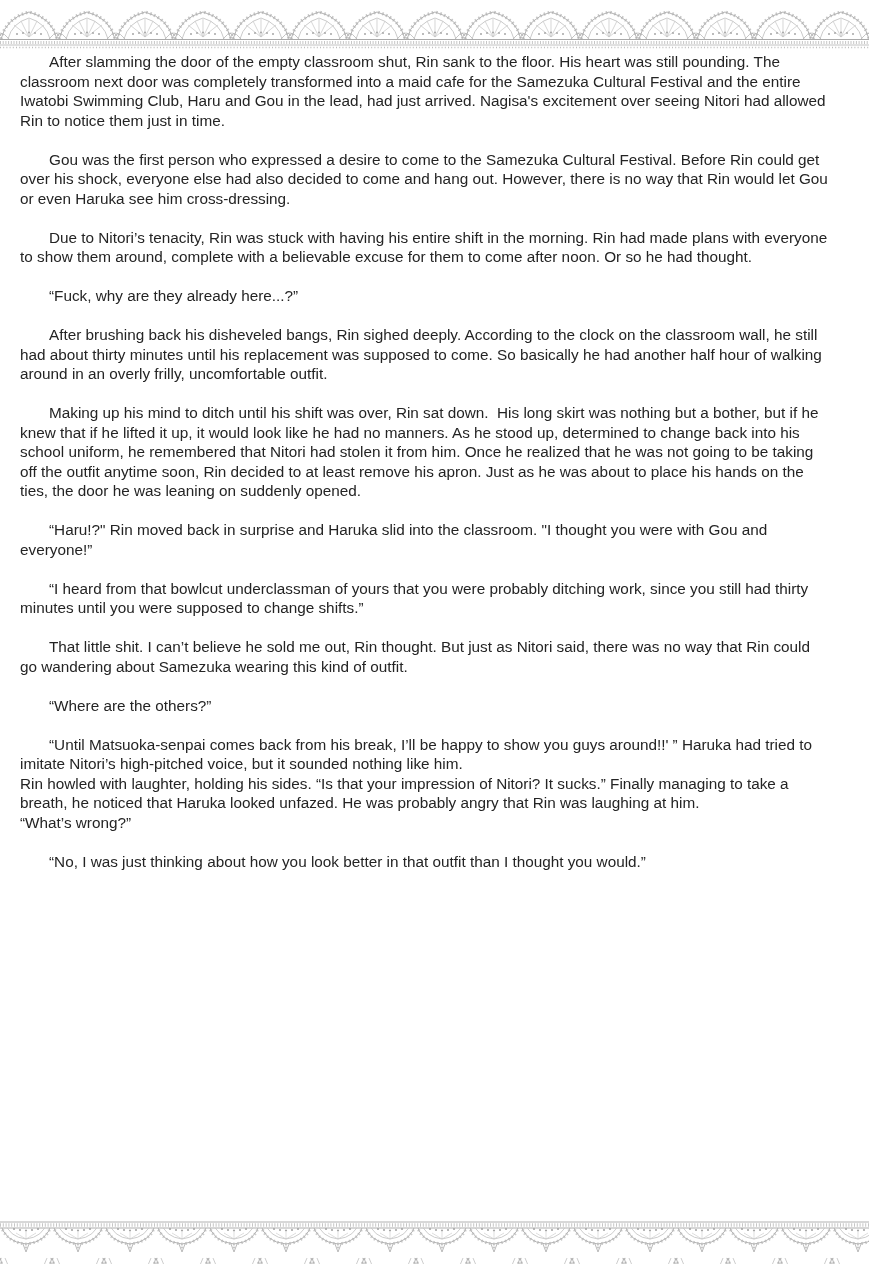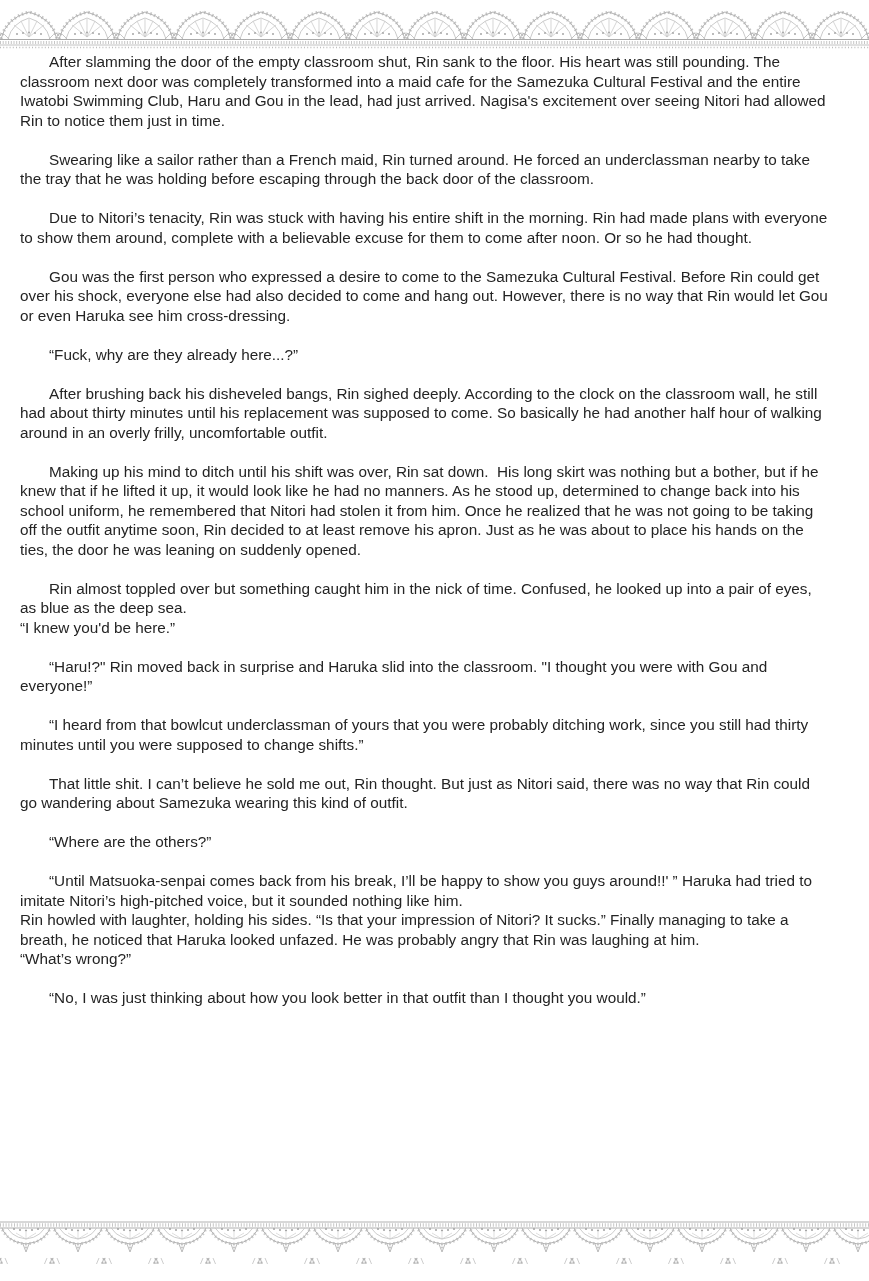--- a/index.html
+++ b/index.html
@@ -83,7 +83,6 @@
 
   <div class="content">
       <p class="story">After slamming the door of the empty classroom shut, Rin sank to the floor. His heart was still pounding. The classroom next door was completely transformed into a maid cafe for the Samezuka Cultural Festival and the entire Iwatobi Swimming Club, Haru and Gou in the lead, had just arrived. Nagisa's excitement over seeing Nitori had allowed Rin to notice them just in time.</p>
-      <p class="story">Swearing like a sailor rather than a French maid, Rin turned around. He forced an underclassman nearby to take the tray that he was holding before escaping through the back door of the classroom.</p>
       <p class="story">Due to Nitori’s tenacity, Rin was stuck with having his entire shift in the morning. Rin had made plans with everyone to show them around, complete with a believable excuse for them to come after noon. Or so he had thought.</p>
       <p class="story">Gou was the first person who expressed a desire to come to the Samezuka Cultural Festival. Before Rin could get over his shock, everyone else had also decided to come and hang out. However, there is no way that Rin would let Gou or even Haruka see him cross-dressing.</p>
       <p class="story">“Fuck, why are they already here...?”</p>

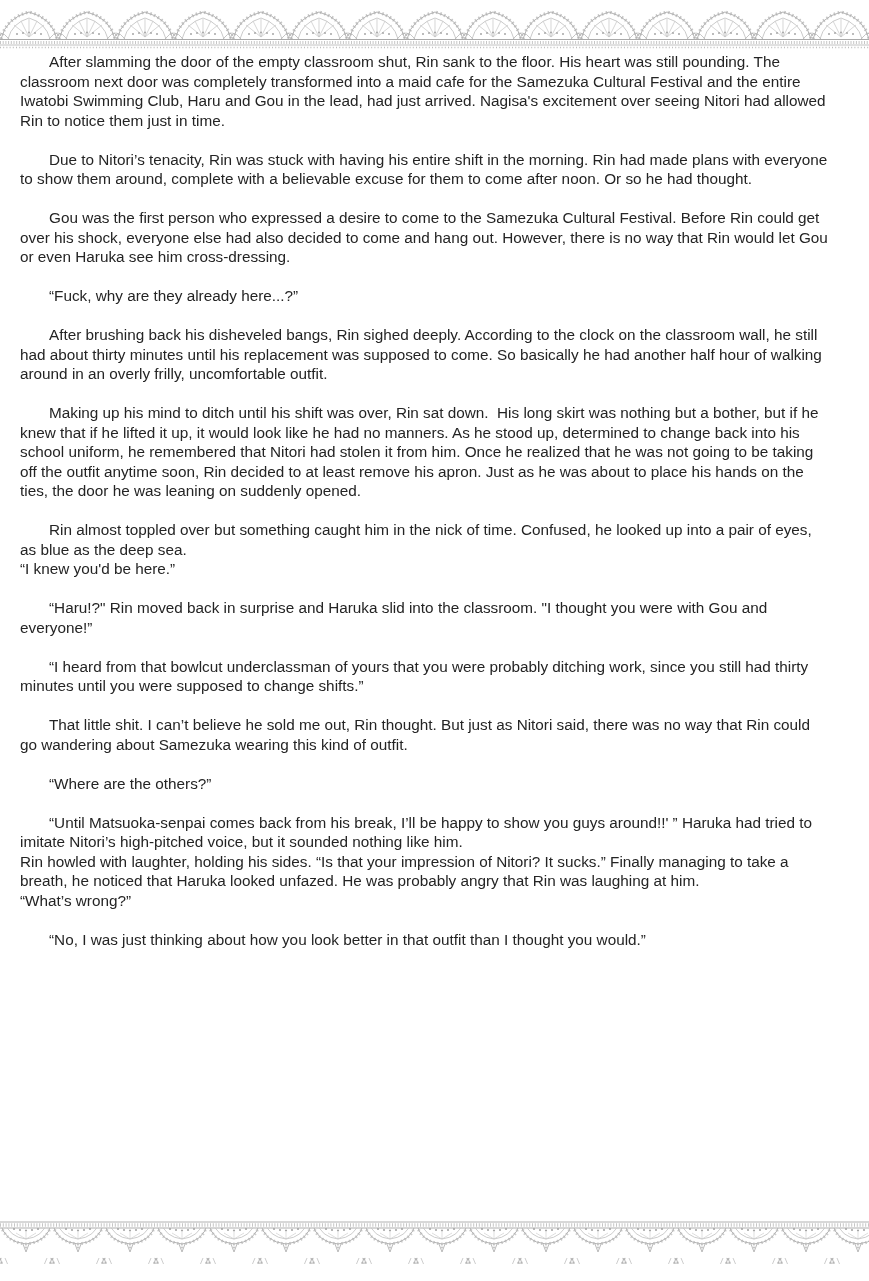--- a/index.html
+++ b/index.html
@@ -83,8 +83,8 @@
 
   <div class="content">
       <p class="story">After slamming the door of the empty classroom shut, Rin sank to the floor. His heart was still pounding. The classroom next door was completely transformed into a maid cafe for the Samezuka Cultural Festival and the entire Iwatobi Swimming Club, Haru and Gou in the lead, had just arrived. Nagisa's excitement over seeing Nitori had allowed Rin to notice them just in time.</p>
+      <p class="story">Gou was the first person who expressed a desire to come to the Samezuka Cultural Festival. Before Rin could get over his shock, everyone else had also decided to come and hang out. However, there is no way that Rin would let Gou or even Haruka see him cross-dressing.</p>
       <p class="story">Due to Nitori’s tenacity, Rin was stuck with having his entire shift in the morning. Rin had made plans with everyone to show them around, complete with a believable excuse for them to come after noon. Or so he had thought.</p>
-      <p class="story">Gou was the first person who expressed a desire to come to the Samezuka Cultural Festival. Before Rin could get over his shock, everyone else had also decided to come and hang out. However, there is no way that Rin would let Gou or even Haruka see him cross-dressing.</p>
       <p class="story">“Fuck, why are they already here...?”</p>
       <p class="story">After brushing back his disheveled bangs, Rin sighed deeply. According to the clock on the classroom wall, he still had about thirty minutes until his replacement was supposed to come. So basically he had another half hour of walking around in an overly frilly, uncomfortable outfit.</p>
       <p class="story">Making up his mind to ditch until his shift was over, Rin sat down.  His long skirt was nothing but a bother, but if he knew that if he lifted it up, it would look like he had no manners. As he stood up, determined to change back into his school uniform, he remembered that Nitori had stolen it from him. Once he realized that he was not going to be taking off the outfit anytime soon, Rin decided to at least remove his apron. Just as he was about to place his hands on the ties, the door he was leaning on suddenly opened.</p>

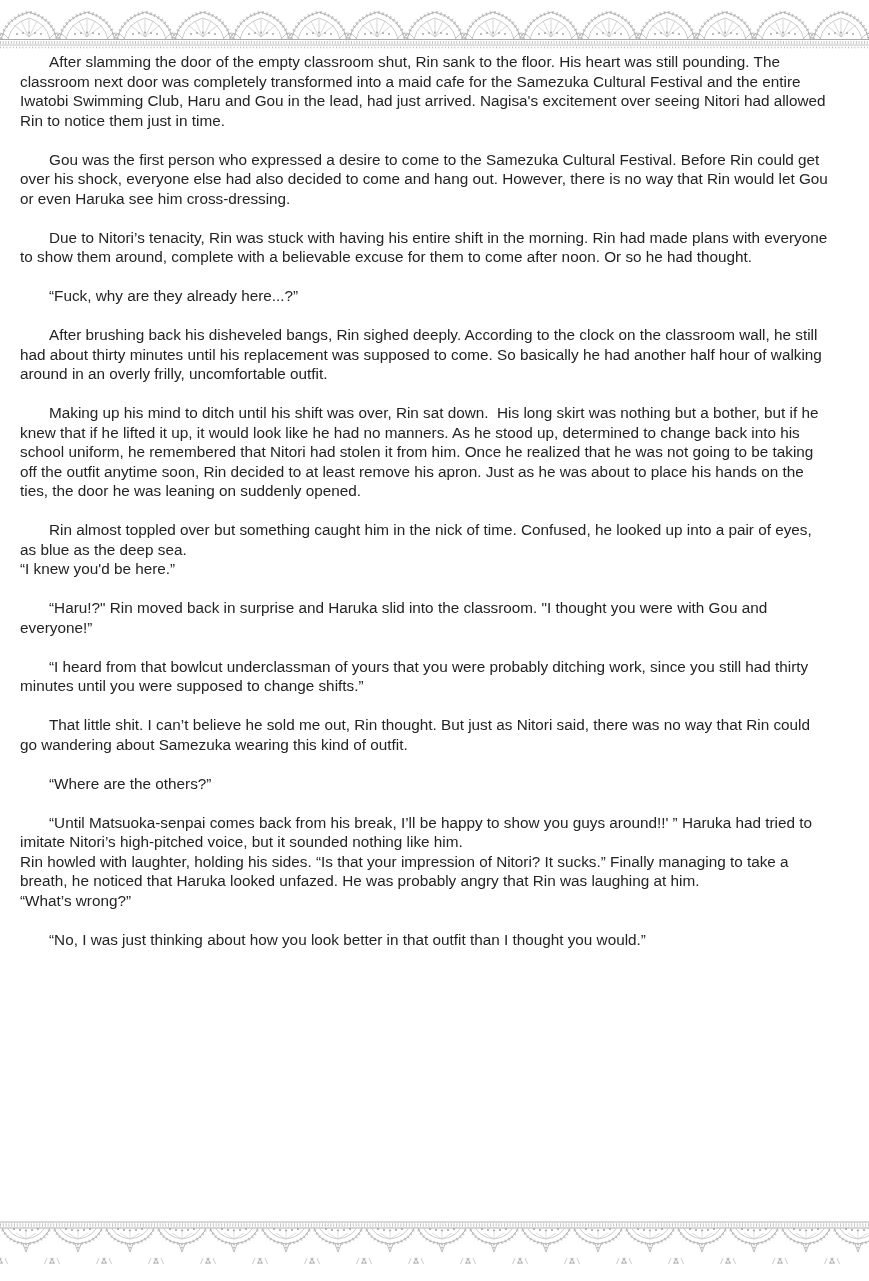--- a/index.html
+++ b/index.html
@@ -88,8 +88,6 @@
       <p class="story">“Fuck, why are they already here...?”</p>
       <p class="story">After brushing back his disheveled bangs, Rin sighed deeply. According to the clock on the classroom wall, he still had about thirty minutes until his replacement was supposed to come. So basically he had another half hour of walking around in an overly frilly, uncomfortable outfit.</p>
       <p class="story">Making up his mind to ditch until his shift was over, Rin sat down.  His long skirt was nothing but a bother, but if he knew that if he lifted it up, it would look like he had no manners. As he stood up, determined to change back into his school uniform, he remembered that Nitori had stolen it from him. Once he realized that he was not going to be taking off the outfit anytime soon, Rin decided to at least remove his apron. Just as he was about to place his hands on the ties, the door he was leaning on suddenly opened.</p>
-      <p class="story">Rin almost toppled over but something caught him in the nick of time. Confused, he looked up into a pair of eyes, as blue as the deep sea.
-“I knew you'd be here.”</p>
       <p class="story">“Haru!?" Rin moved back in surprise and Haruka slid into the classroom. "I thought you were with Gou and everyone!”</p>
       <p class="story">“I heard from that bowlcut underclassman of yours that you were probably ditching work, since you still had thirty minutes until you were supposed to change shifts.”</p>
       <p class="story">That little shit. I can’t believe he sold me out, Rin thought. But just as Nitori said, there was no way that Rin could go wandering about Samezuka wearing this kind of outfit.</p>

